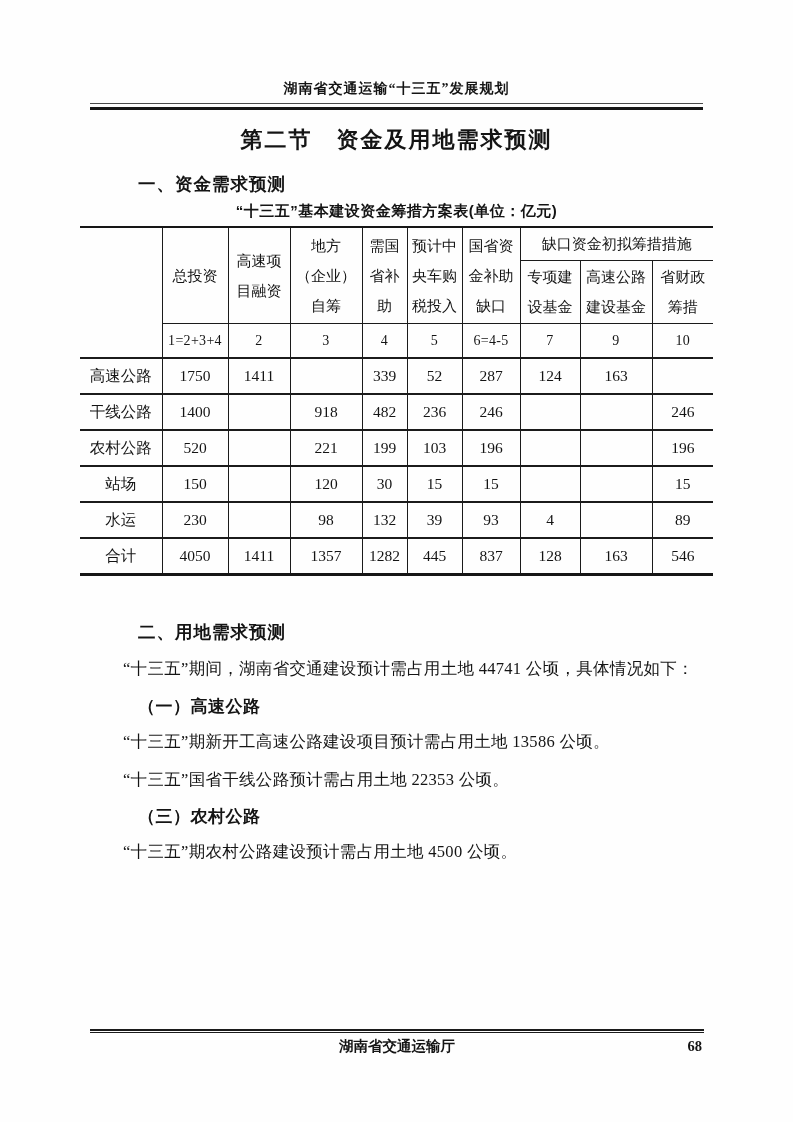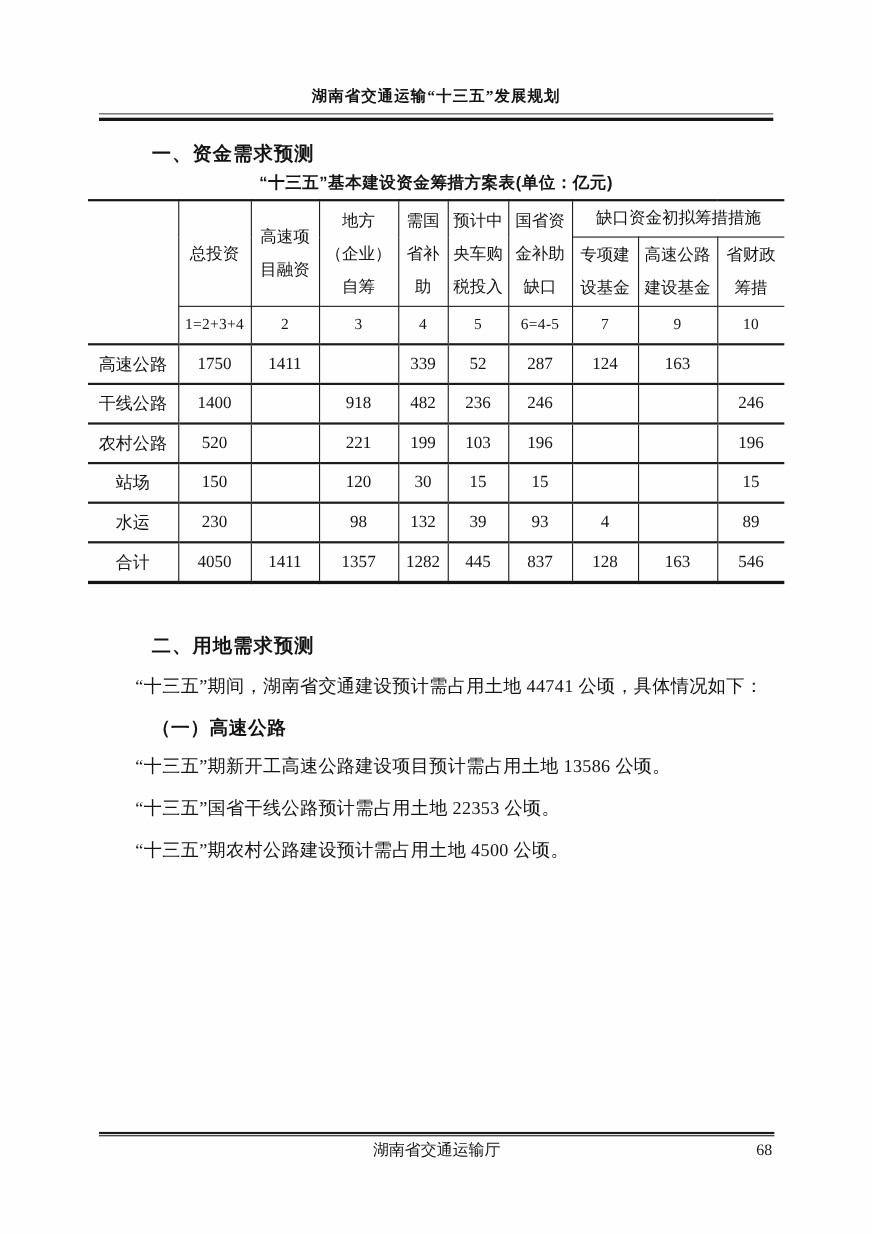--- a/index.html
+++ b/index.html
@@ -159,6 +159,7 @@
     <div class="header-rule"></div>
   </div>
 
+  <h1 class="doc-title">第二节　资金及用地需求预测</h1>
 
   <h2 class="h-l1">一、资金需求预测</h2>
 

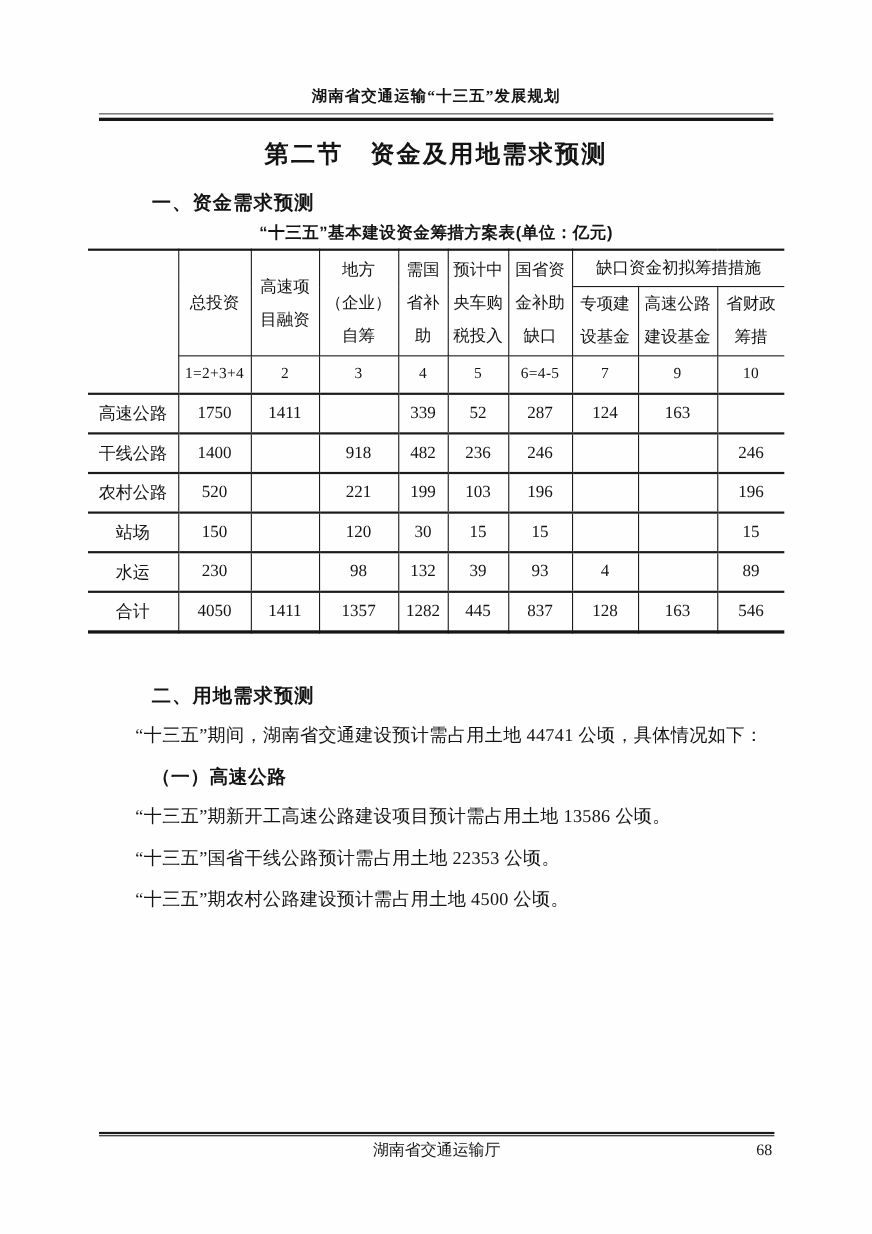--- a/index.html
+++ b/index.html
@@ -301,6 +301,7 @@
 
   <p class="sub-p">“十三五”国省干线公路预计需占用土地 22353 公顷。</p>
 
+  <h3 class="h-l2">（三）农村公路</h3>
   <p class="sub-p">“十三五”期农村公路建设预计需占用土地 4500 公顷。</p>
 
   <div class="running-footer">

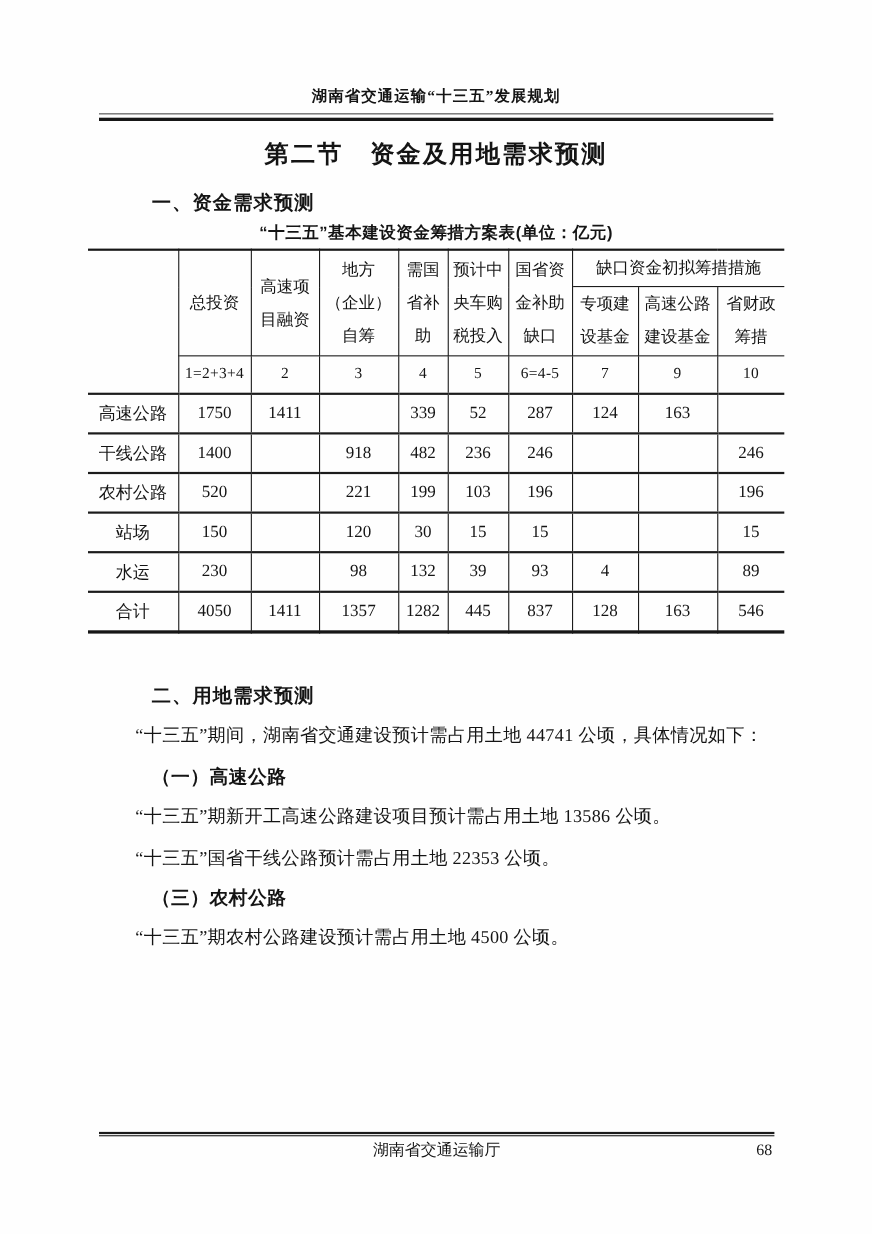--- a/index.html
+++ b/index.html
@@ -140,6 +140,7 @@
     height:20px;
     font-size:14.5px;
     line-height:20px;
+    font-weight:bold;
   }
   .footer-org{
     position:absolute;left:0;right:0;

